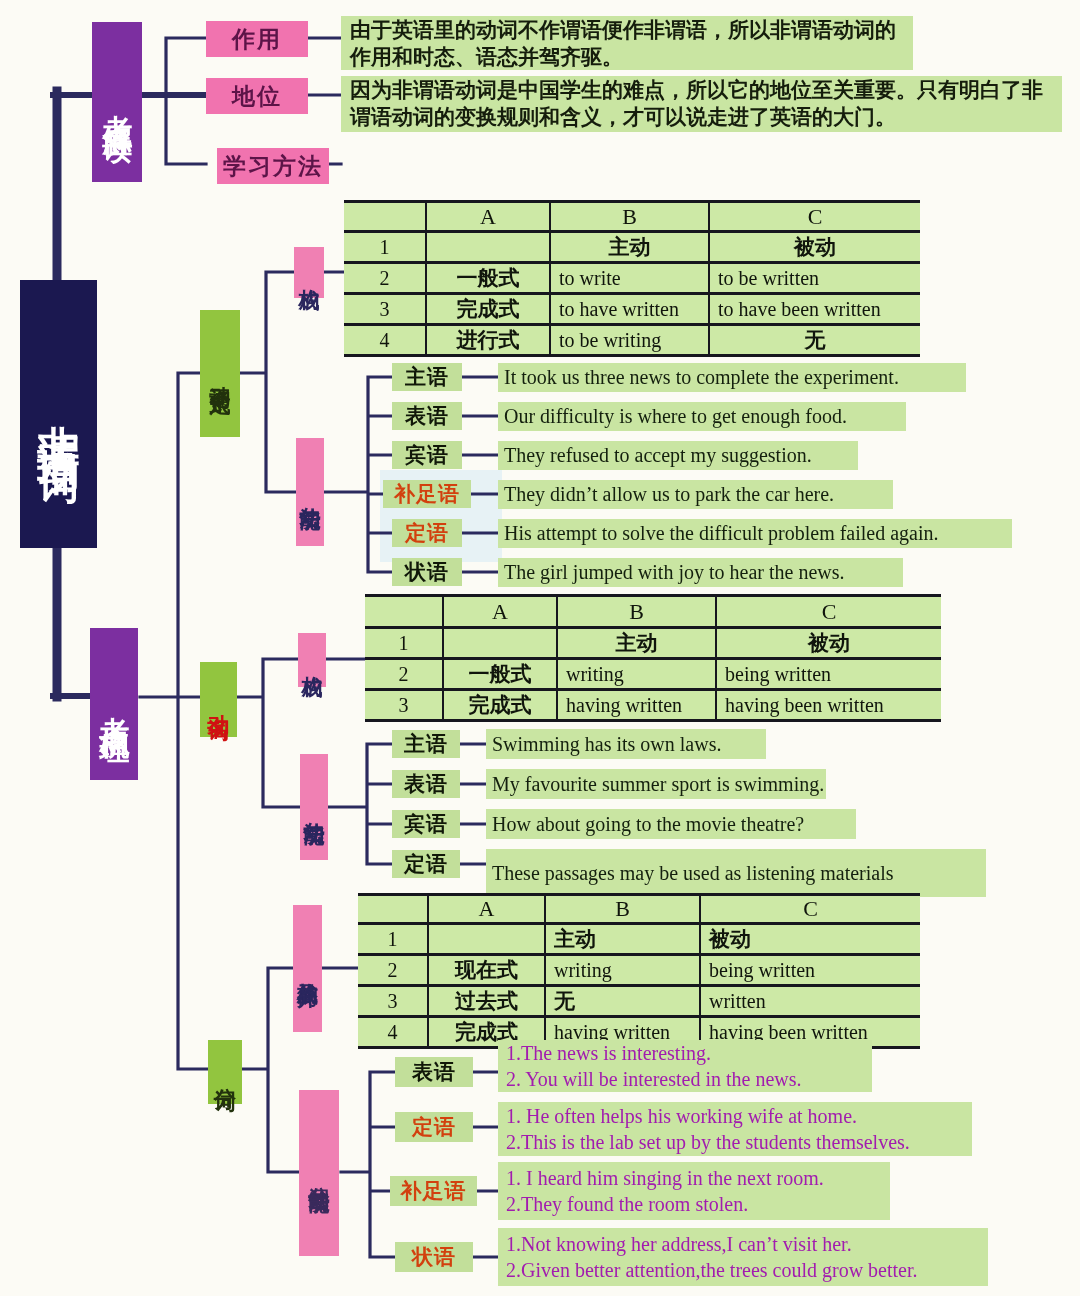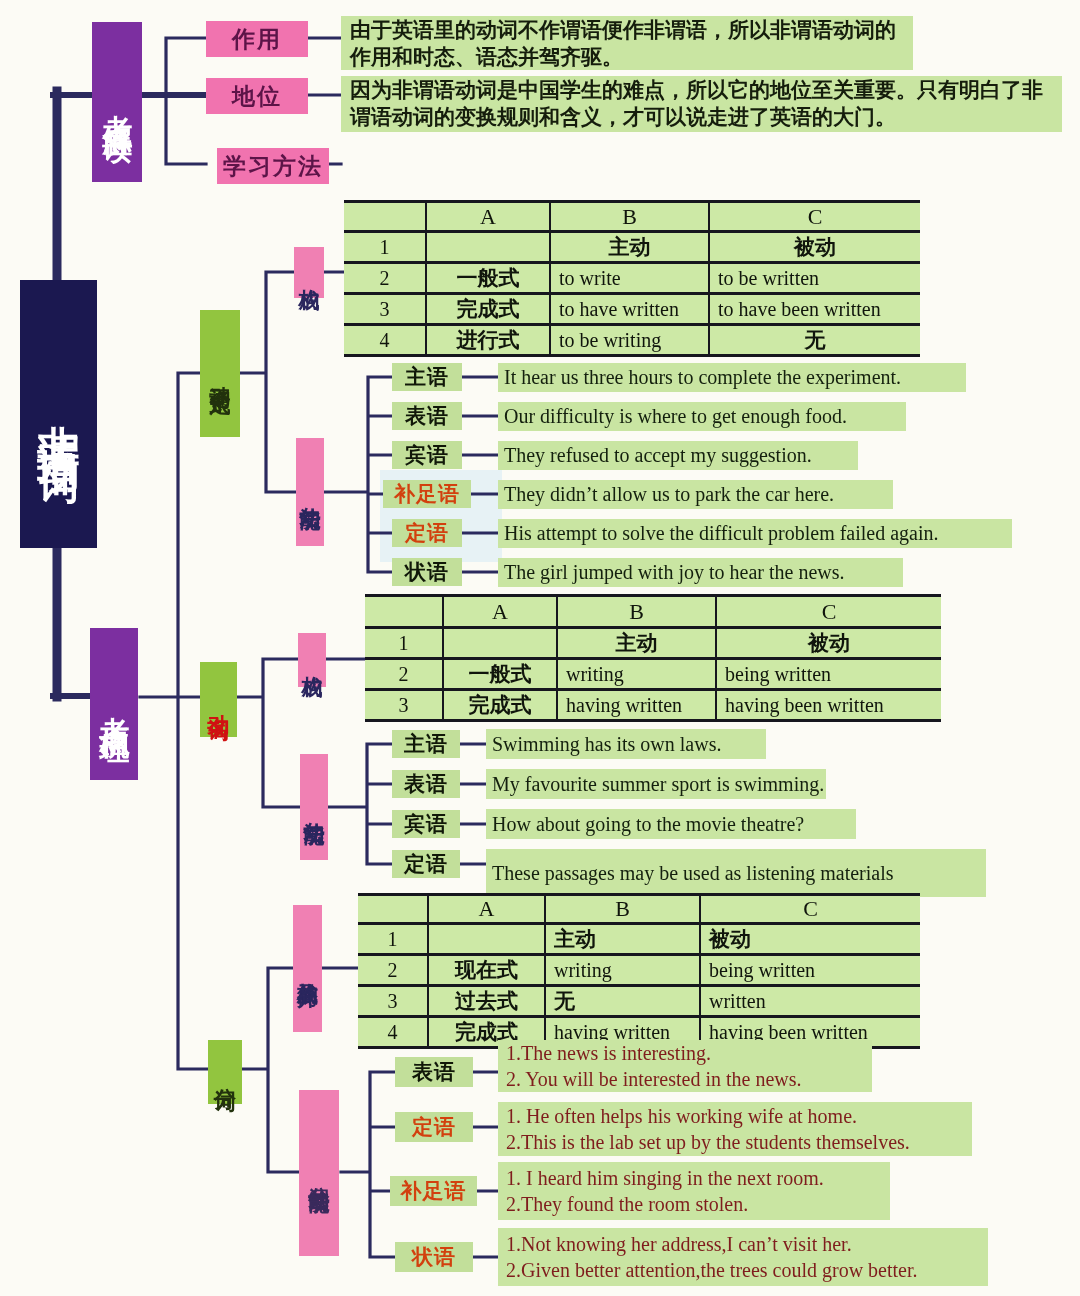--- a/index.html
+++ b/index.html
@@ -141,7 +141,7 @@
   <div class="abs z vbox pinkv" style="left:296px;top:438px;width:28px;height:108px;">句法功能</div>
 
   <div class="abs z flabel" style="left:392px;top:363px;width:70px;height:28px;">主语</div>
-  <div class="abs z sent" style="left:498px;top:363px;width:468px;height:29px;">It hear us three hours to complete the experiment.</div>
+  <div class="abs z sent" style="left:498px;top:363px;width:468px;height:29px;">It took us three news to complete the experiment.</div>
 
   <div class="abs z flabel" style="left:392px;top:402px;width:70px;height:28px;">表语</div>
   <div class="abs z sent" style="left:498px;top:402px;width:408px;height:29px;">Our difficulty is where to get enough food.</div>

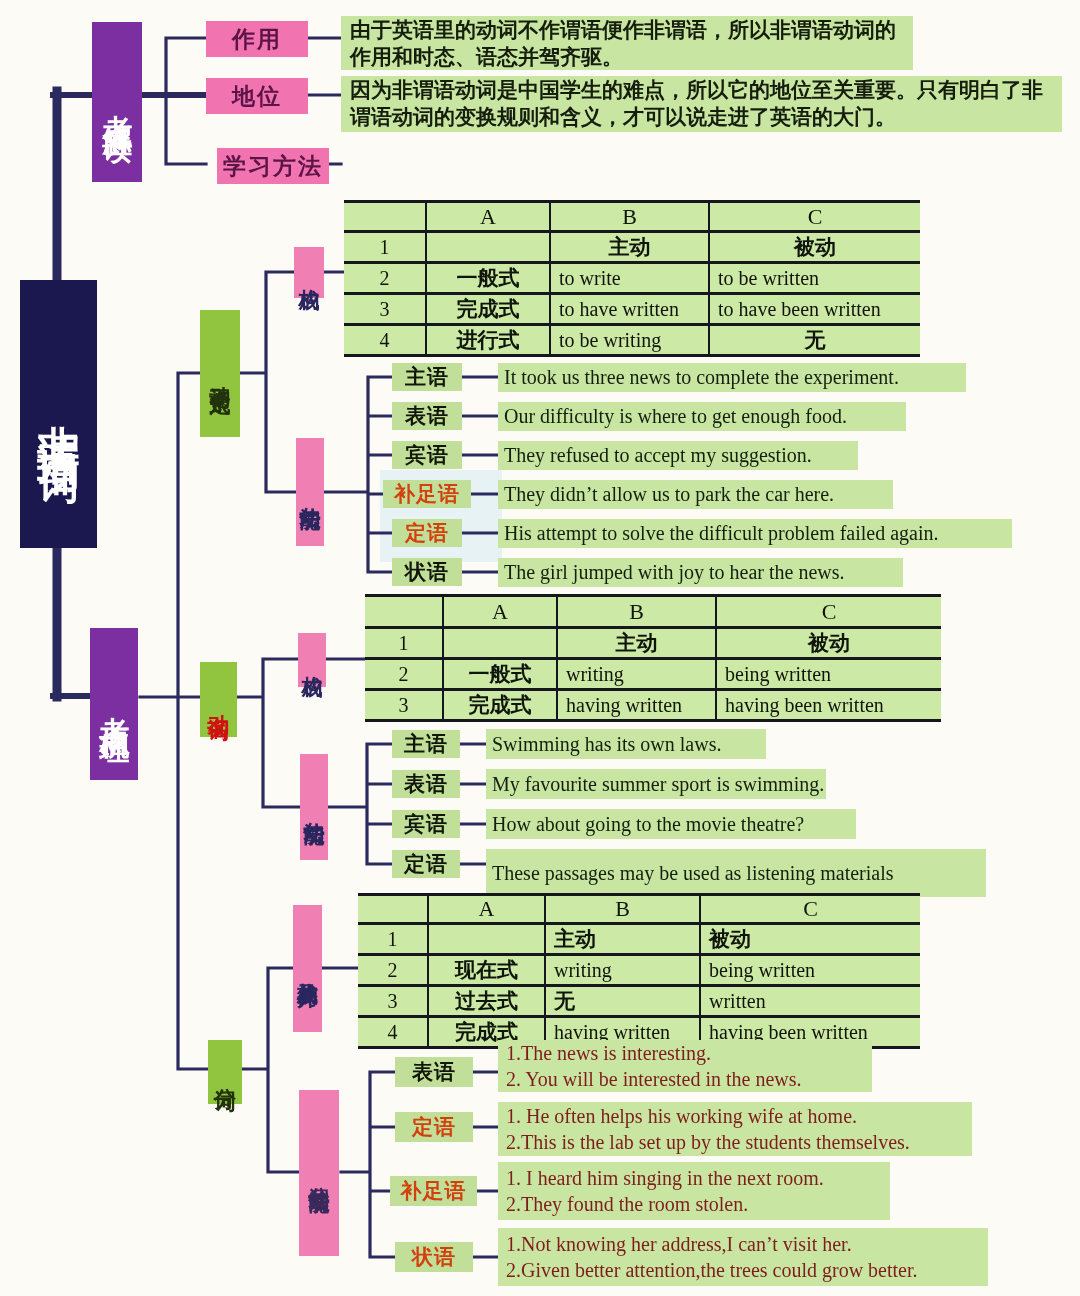--- a/index.html
+++ b/index.html
@@ -26,7 +26,7 @@
          padding:1px 9px;}
   .sent{background:#c9e5a2;color:#14200e;font-size:20px;display:flex;align-items:center;
         padding:0 6px;white-space:nowrap;overflow:hidden;}
-  .sent2{background:#c9e5a2;color:#7f1d1d;font-size:20px;line-height:26px;
+  .sent2{background:#c9e5a2;color:#a21caf;font-size:20px;line-height:26px;
          display:flex;flex-direction:column;justify-content:center;padding:0 8px;white-space:nowrap;}
   .flabel{background:#c2df9a;color:#101708;font-weight:bold;font-size:21px;
           display:flex;align-items:center;justify-content:center;letter-spacing:1px;}

